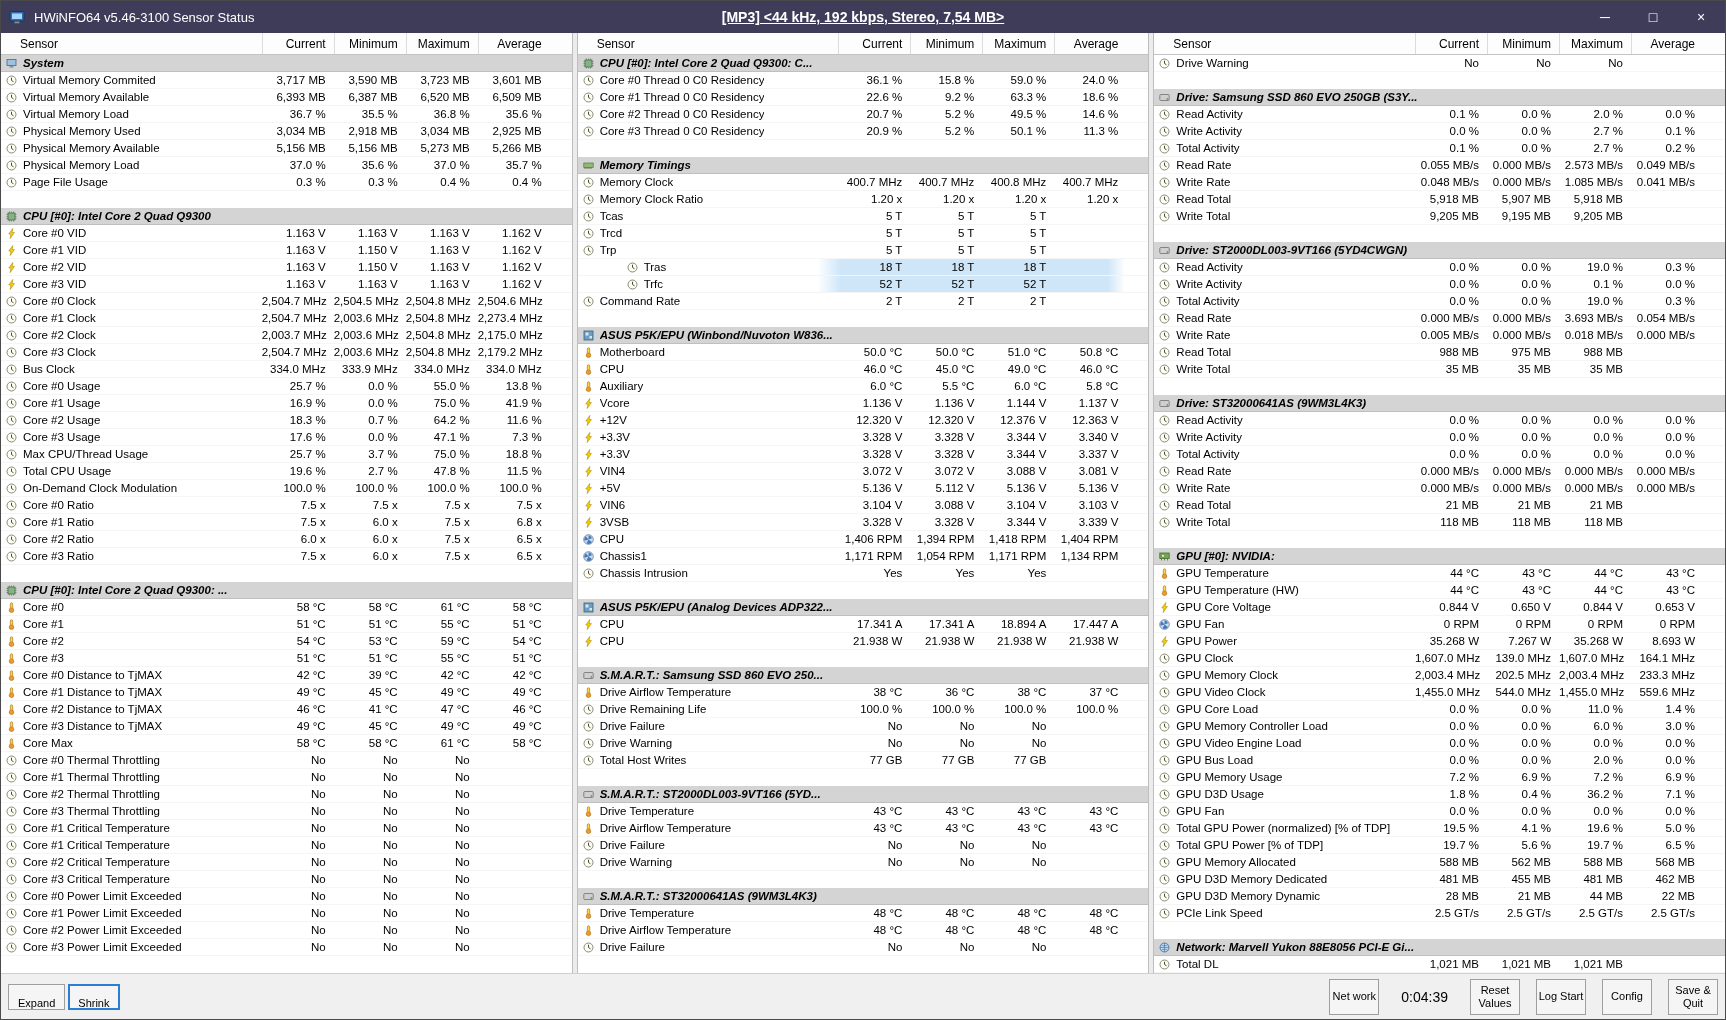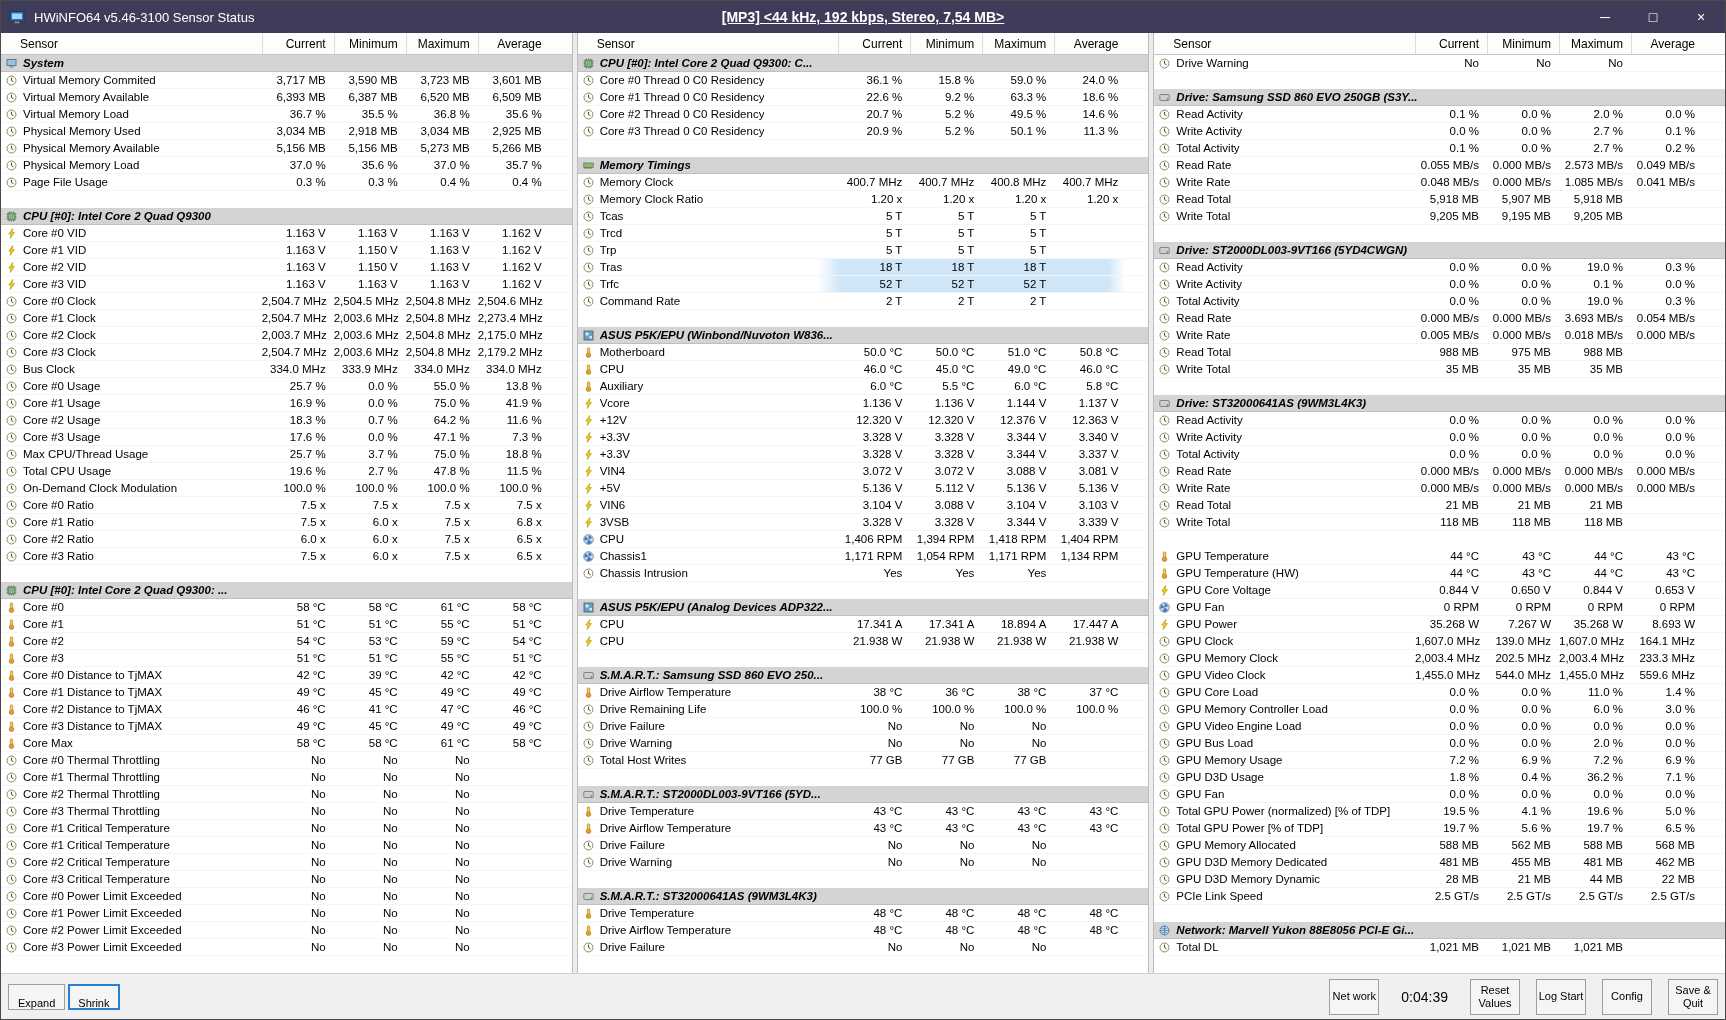--- a/index.html
+++ b/index.html
@@ -32,7 +32,7 @@
   .row { display:flex; align-items:center; height:17px; border-bottom:1px solid #f5f5f5; font-size:11.5px; white-space:nowrap; }
   .row.spacer { border-bottom:none; }
   .row.section { background:var(--section_bg,#d4d4d4); font-style:italic; font-weight:700; border-bottom:1px solid #bfbfbf; }
-  .row.hl { background:linear-gradient(90deg,#ffffff 0 42%, var(--row_highlight,#d8ebfa) 46% 93%, #ffffff 96%); }
+  .row.hl { background:linear-gradient(90deg,#ffffff 0 42%, var(--row_highlight,#d8ebfa) 46% 93%, #ffffff 96%);padding-left:44px; }
   .c-sensor { flex:1 1 auto; min-width:0; display:flex; align-items:center; padding-left:5px; overflow:hidden; }
   .c-sensor .icon { display:inline-flex; width:13px; height:11px; margin-right:4px; flex:none; align-items:center; }
   .c-sensor .lbl { overflow:hidden; text-overflow:clip; }

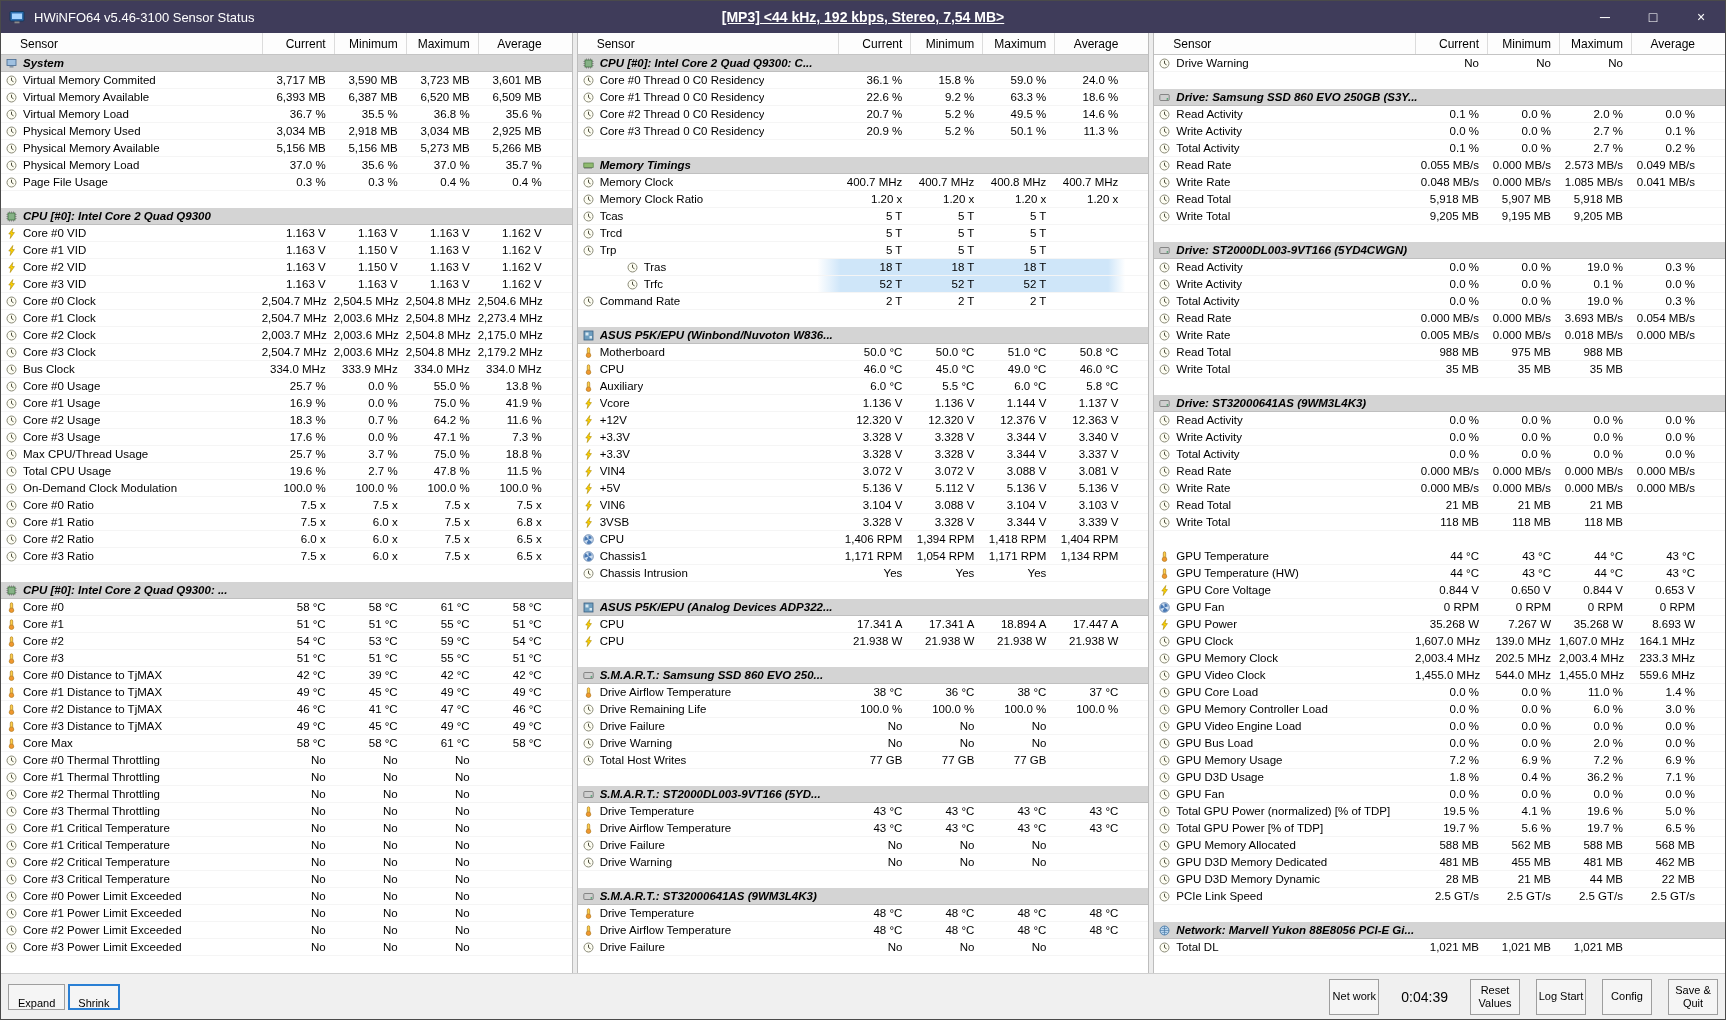--- a/index.html
+++ b/index.html
@@ -1899,6 +1899,18 @@
             <div class="c-num"></div>
           </div>
           <div class="row spacer"></div>
+          <div class="row section">
+            <div class="c-sensor">
+              <span class="icon">
+                <svg width="11" height="11" viewBox="0 0 11 11">
+                  <rect x="0.8" y="2" width="9.4" height="5.5" fill="#76a84a" stroke="#3f6f2f" stroke-width="0.8"></rect>
+                  <circle cx="4" cy="4.8" r="1.6" fill="#e8f0d8" stroke="#3f6f2f" stroke-width="0.5"></circle>
+                  <path d="M2.5 7.5 V9.5 M5.5 7.5 V9.5 M8.5 7.5 V9.5" stroke="#555" stroke-width="0.7"></path>
+                </svg>
+              </span>
+              <span class="lbl">GPU [#0]: NVIDIA:</span>
+            </div>
+          </div>
           <div class="row">
             <div class="c-sensor">
               <span class="icon">

